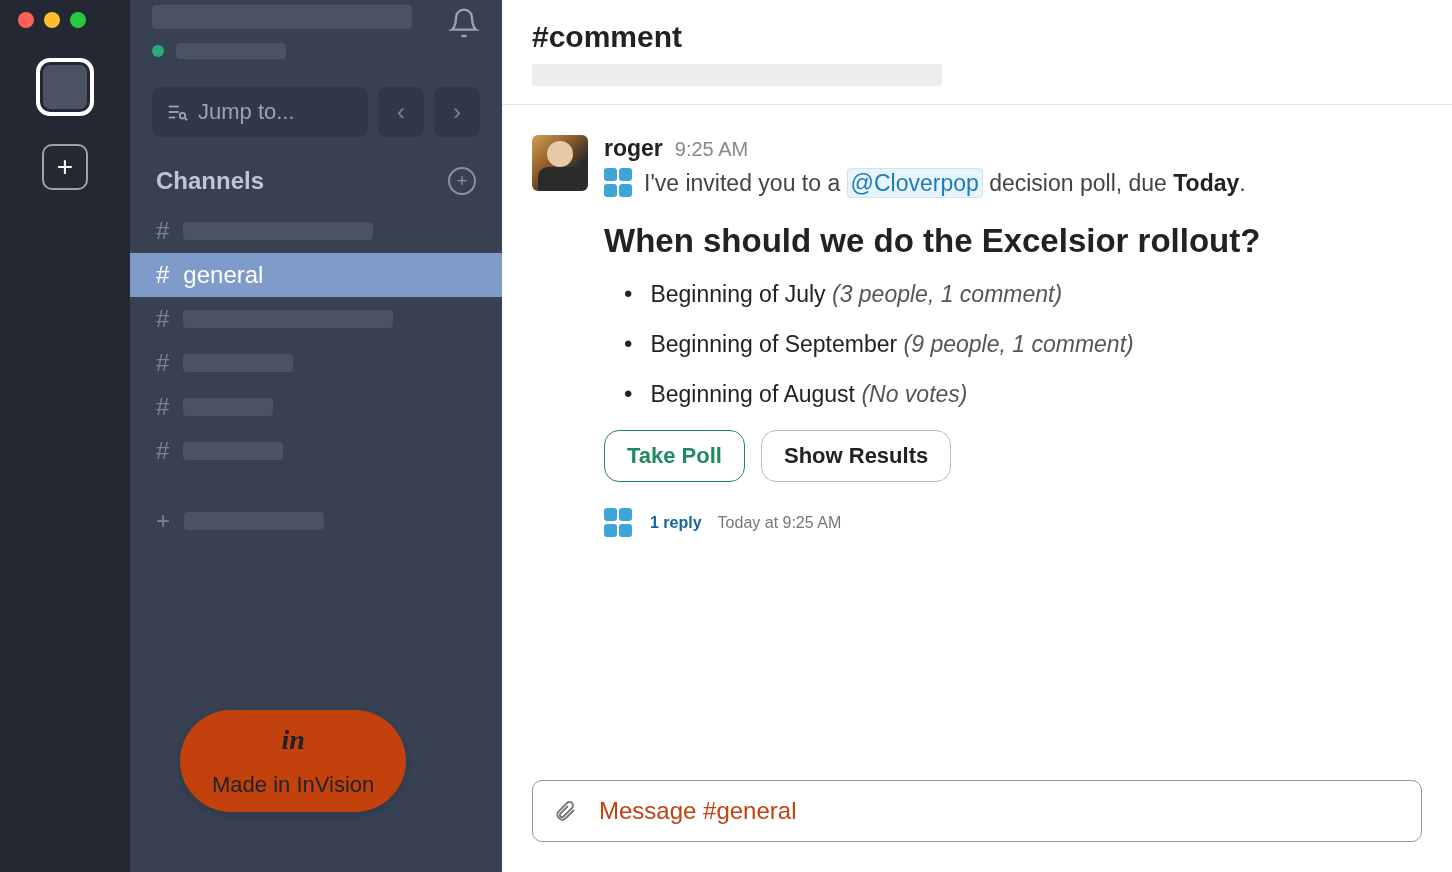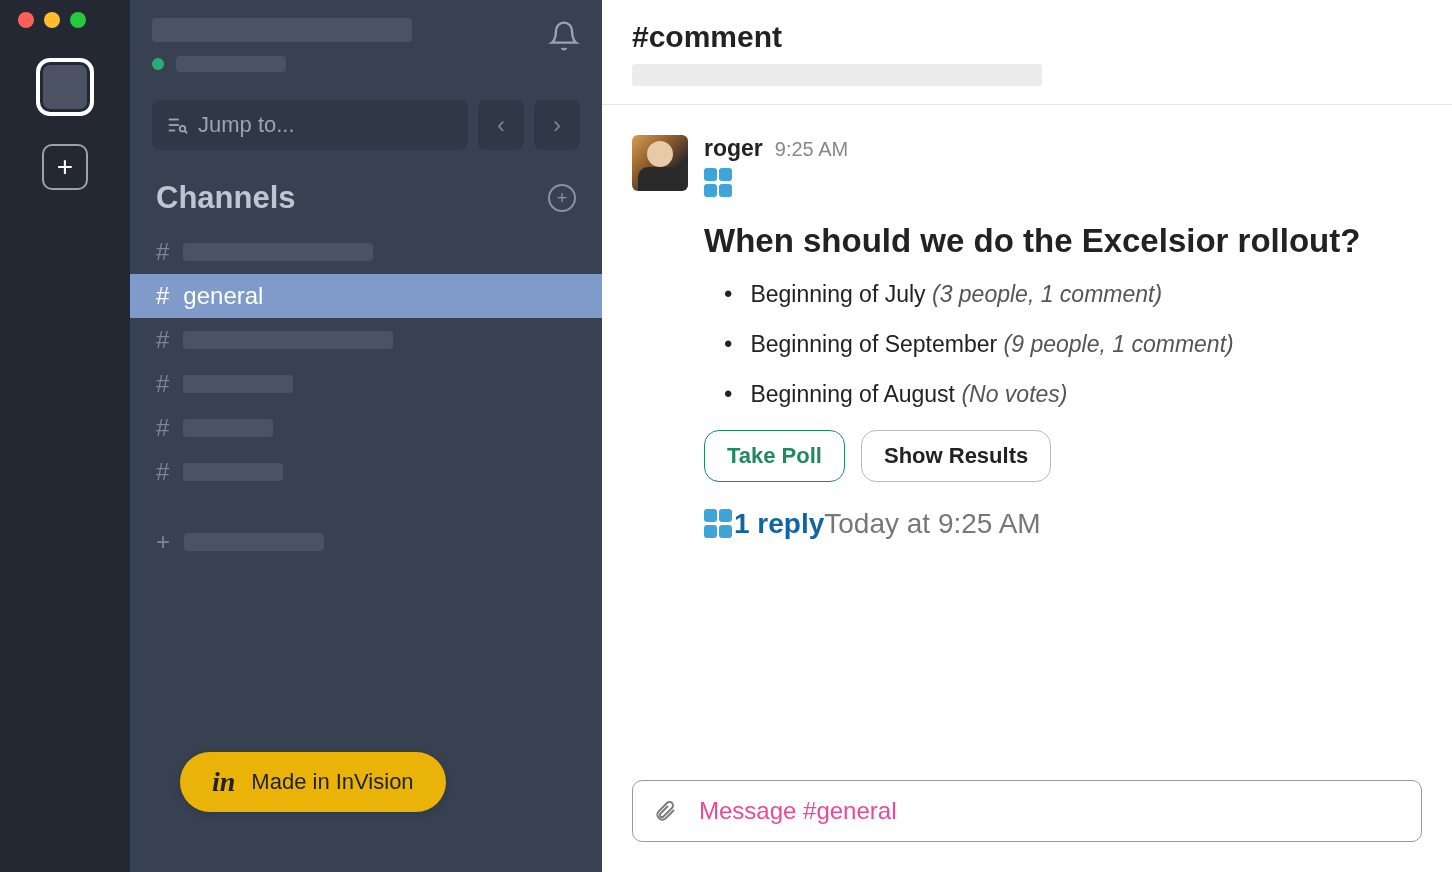--- a/index.html
+++ b/index.html
@@ -17,7 +17,7 @@
 .add-workspace { width: 46px; height: 46px; border-radius: 10px; border: 2px solid #9ba1ad; display: flex; align-items: center; justify-content: center; color: #fff; font-size: 28px; font-weight: 300; }
 
 
-.sidebar { width: 472px; background: #374152; color: #aeb5c2; display: flex; flex-direction: column; padding-top: 18px; position: relative; }
+.sidebar { width: 372px; background: #374152; color: #aeb5c2; display: flex; flex-direction: column; padding-top: 5px; position: relative; }
 .sidebar-top { display: flex; align-items: flex-start; padding: 0 22px; gap: 14px; margin-bottom: 12px; }
 .workspace-name-ph { flex: 1; }
 .ph-bar { background: #4a5363; border-radius: 4px; height: 24px; }

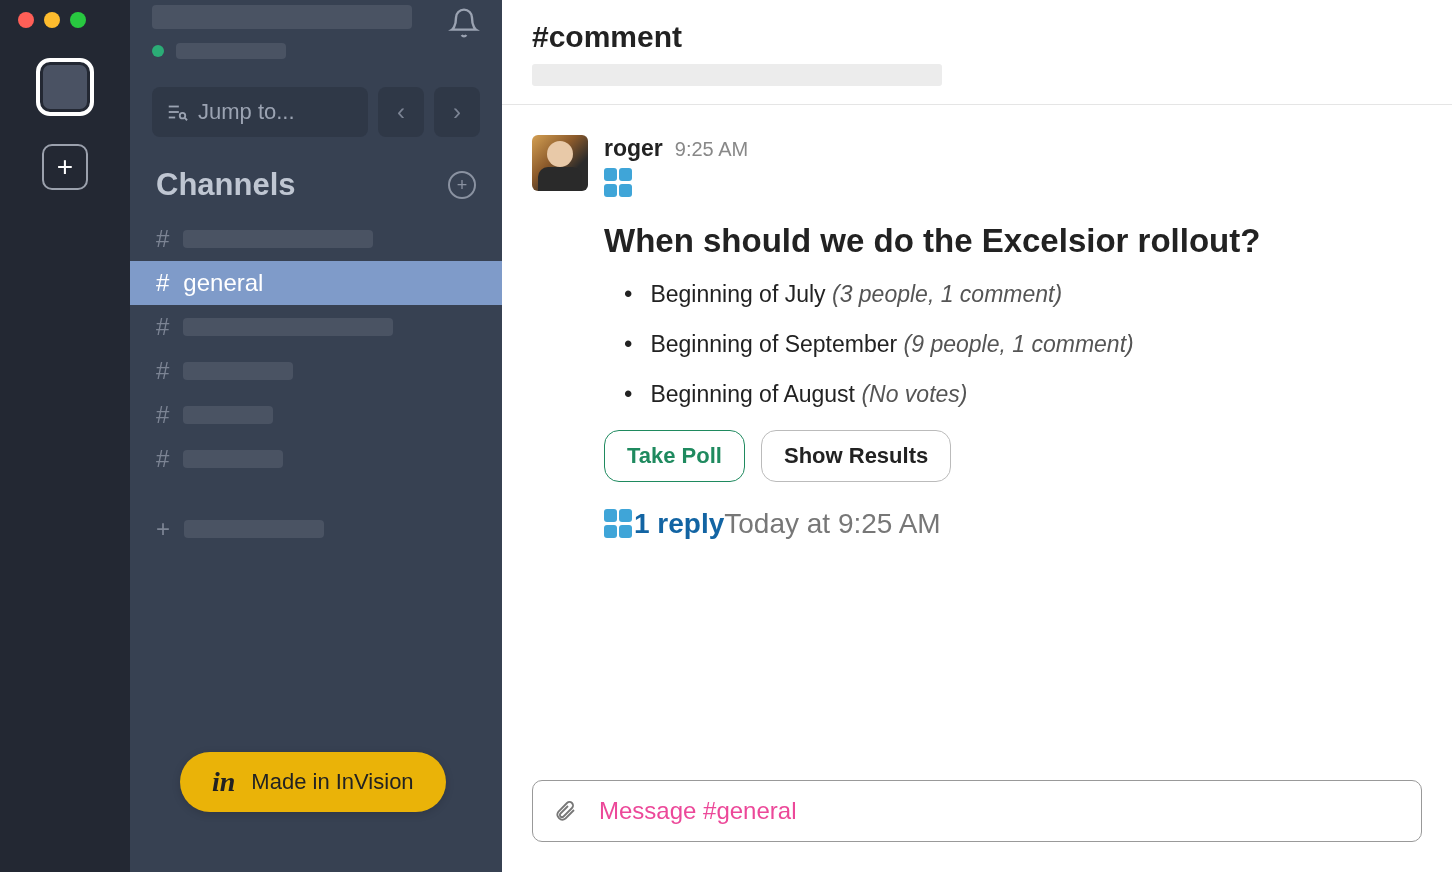--- a/index.html
+++ b/index.html
@@ -31,7 +31,7 @@
 .nav-btn { width: 46px; height: 50px; background: #2f3847; border-radius: 8px; display: flex; align-items: center; justify-content: center; color: #7c8494; font-size: 24px; }
 
 .section-head { display: flex; align-items: center; justify-content: space-between; padding: 0 26px; margin-bottom: 14px; }
-.section-title { font-size: 31px; font-weight: 600; color: #bfc6d2; }
+.section-title { font-size: 24px; font-weight: 600; color: #bfc6d2; }
 .add-circle { width: 28px; height: 28px; border: 2px solid #8a92a1; border-radius: 50%; display: flex; align-items: center; justify-content: center; color: #8a92a1; font-size: 18px; }
 
 .channel { display: flex; align-items: center; padding: 8px 26px; gap: 14px; font-size: 24px; }

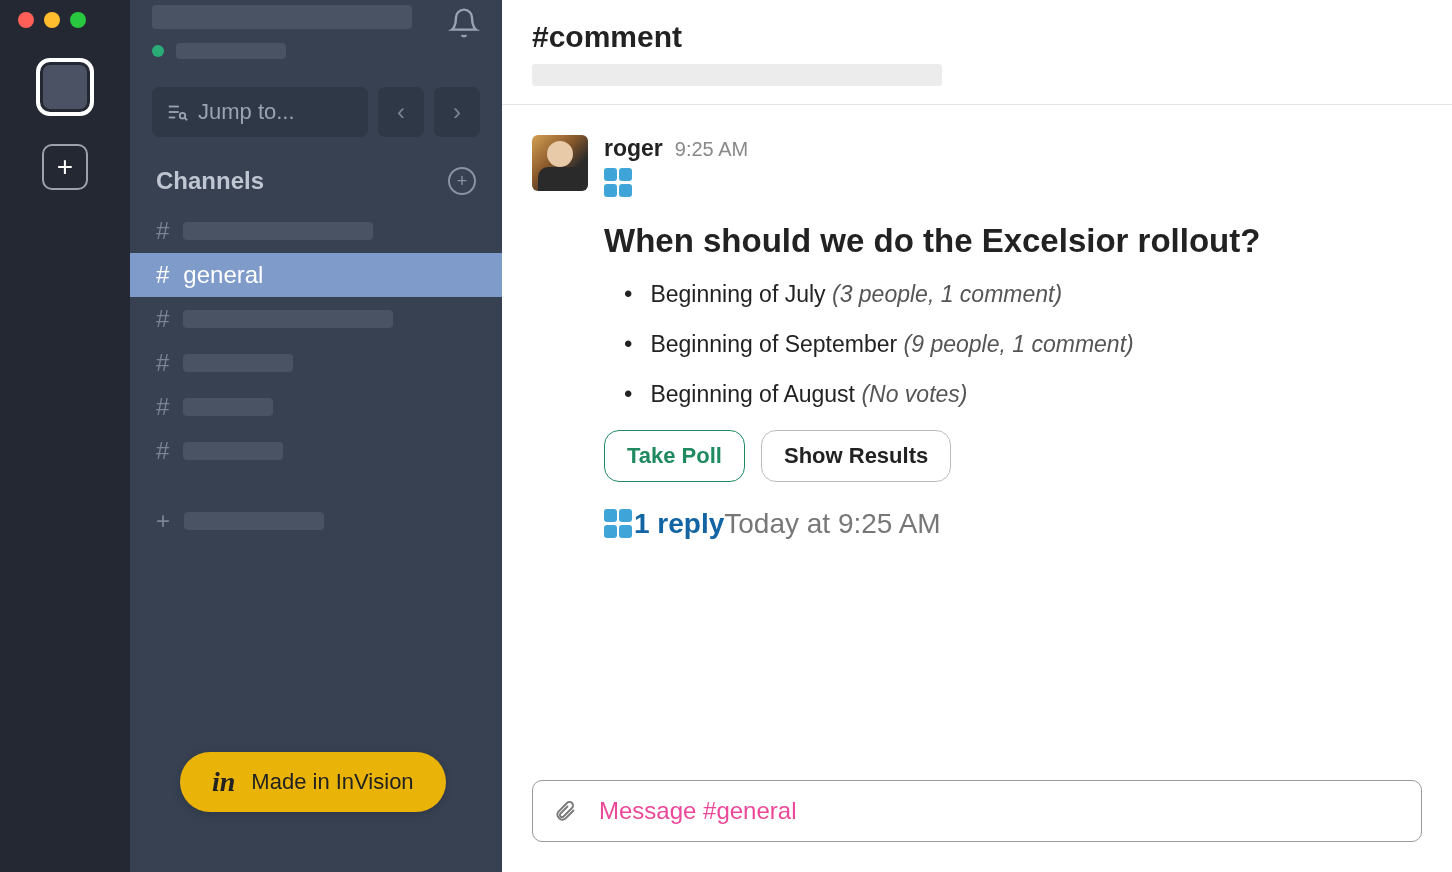--- a/index.html
+++ b/index.html
@@ -198,6 +198,12 @@
                 <span class="cp-dot"></span>
                 <span class="cp-dot"></span>
             </span>
+            <span>
+              <span>I've invited you to a</span>
+              <span class="mention">@Cloverpop</span>
+              <span>decision poll, due</span>
+              <span class="due-bold">Today</span><span>.</span>
+            </span>
           </div>
 
           <div class="poll-q">When should we do the Excelsior rollout?</div>

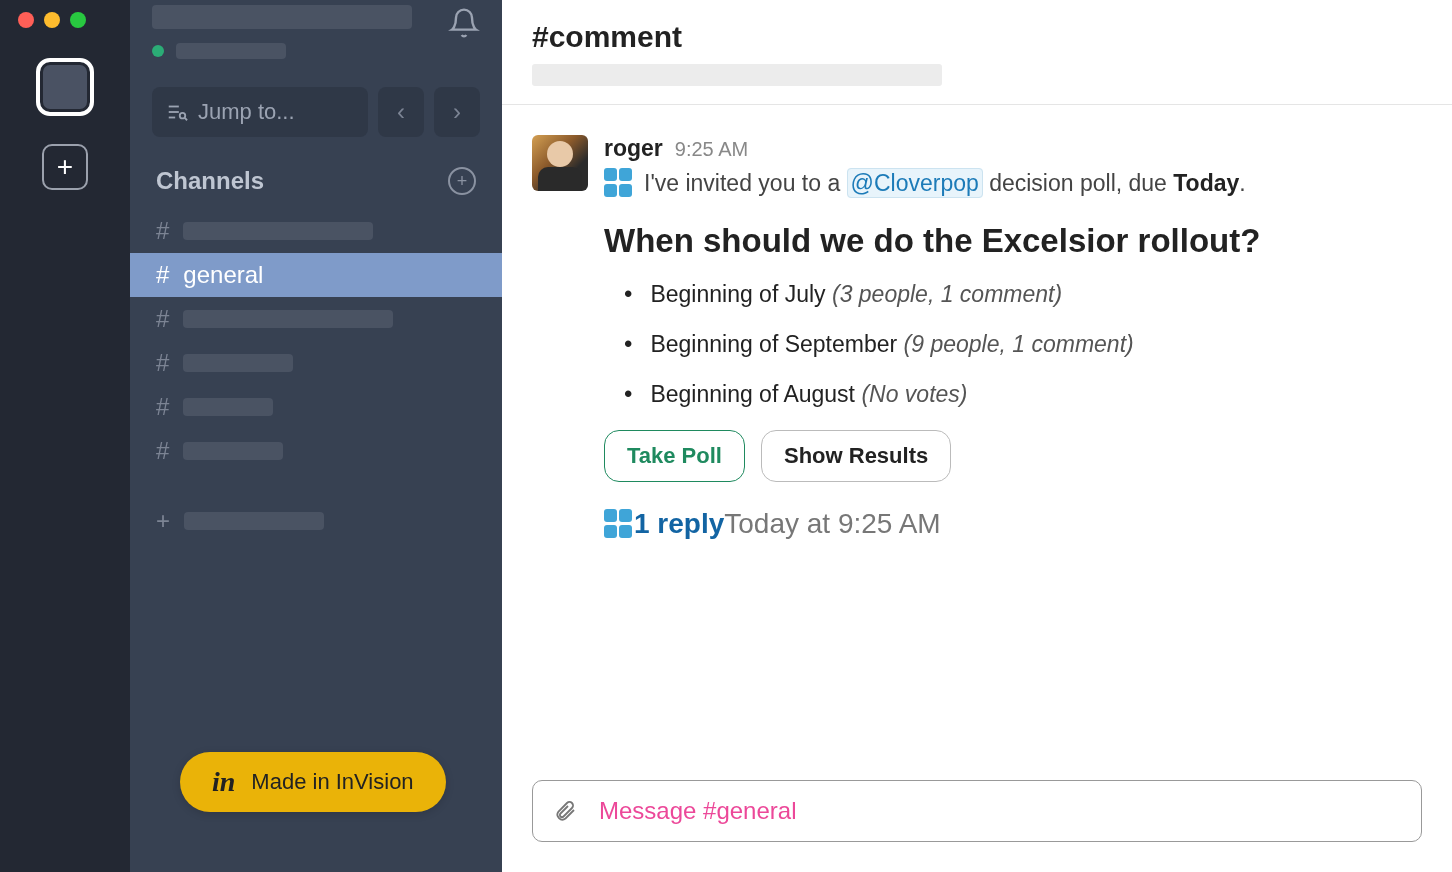--- a/index.html
+++ b/index.html
@@ -74,7 +74,7 @@
 .btn { border-radius: 15px; padding: 12px 22px; font-size: 22px; font-weight: 600; background: #fff; cursor: pointer; }
 .btn-primary { border: 1.5px solid #1f8a5f; color: #1f8a5f; }
 .btn-secondary { border: 1.5px solid #bbb; color: #222; }
-.thread-line { display: flex; align-items: center; font-size: 28px; }
+.thread-line { display: flex; align-items: center; gap: 16px; font-size: 16px; }
 .thread-link { color: #1264a3; font-weight: 700; }
 .thread-time { color: #777; }
 

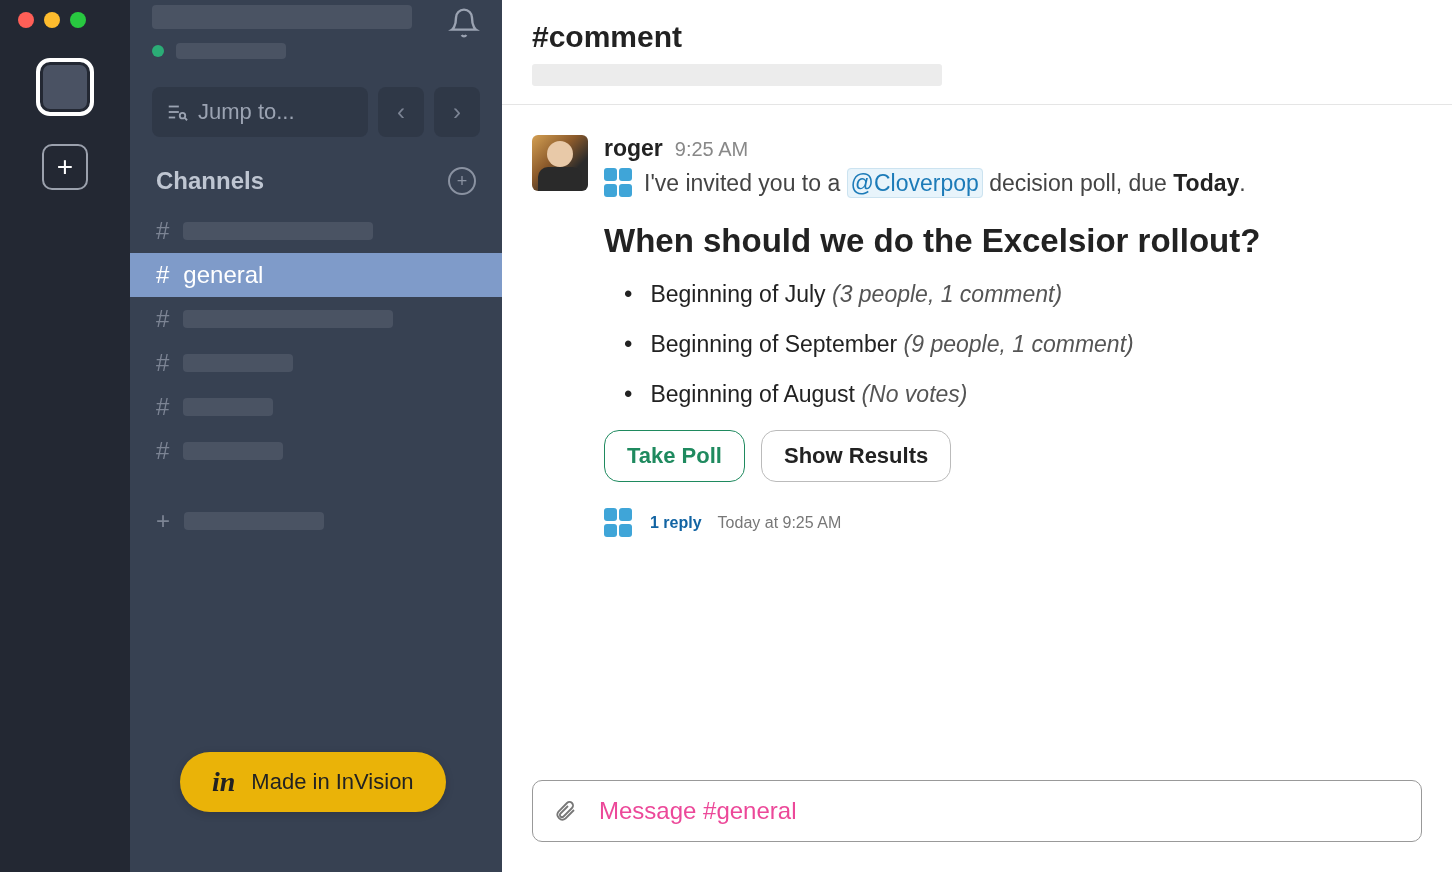--- a/index.html
+++ b/index.html
@@ -42,7 +42,7 @@
 .dm-plus-row { display: flex; align-items: center; padding: 8px 26px; gap: 14px; margin-top: 26px; }
 .dm-plus { font-size: 24px; color: #7c8494; }
 
-.invision-badge { position: absolute; bottom: 60px; left: 50px; background: #eab308; border-radius: 999px; padding: 14px 32px; display: flex; align-items: center; gap: 16px; color: #222; font-size: 22px; box-shadow: 0 2px 8px rgba(0,0,0,0.15); }
+.invision-badge { position: absolute; bottom: 60px; left: 50px; background: #c2410c; border-radius: 999px; padding: 14px 32px; display: flex; align-items: center; gap: 16px; color: #222; font-size: 22px; box-shadow: 0 2px 8px rgba(0,0,0,0.15); flex-direction: column; }
 .in-logo { font-style: italic; font-weight: 700; font-size: 28px; font-family: Georgia, serif; }
 
 

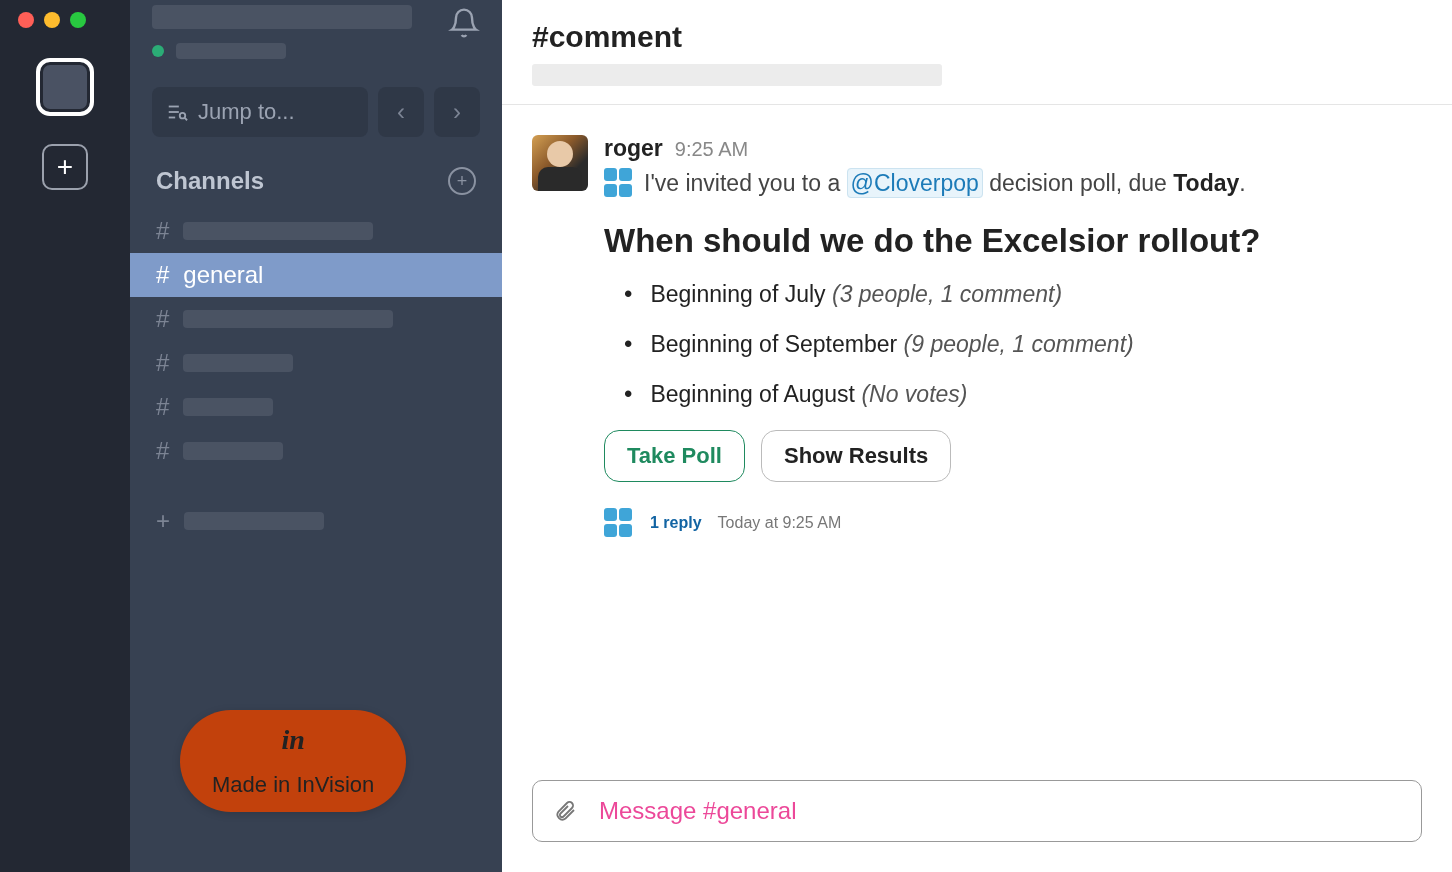--- a/index.html
+++ b/index.html
@@ -81,7 +81,7 @@
 .composer-wrap { padding: 20px 30px 30px; }
 .composer { border: 1.5px solid #999; border-radius: 10px; display: flex; align-items: center; padding: 16px 20px; gap: 22px; }
 .clip-icon { color: #777; }
-.composer-ph { color: #ec4899; font-size: 24px; }
+.composer-ph { color: #c2410c; font-size: 24px; }
 </style>
 </head>
 <body>

